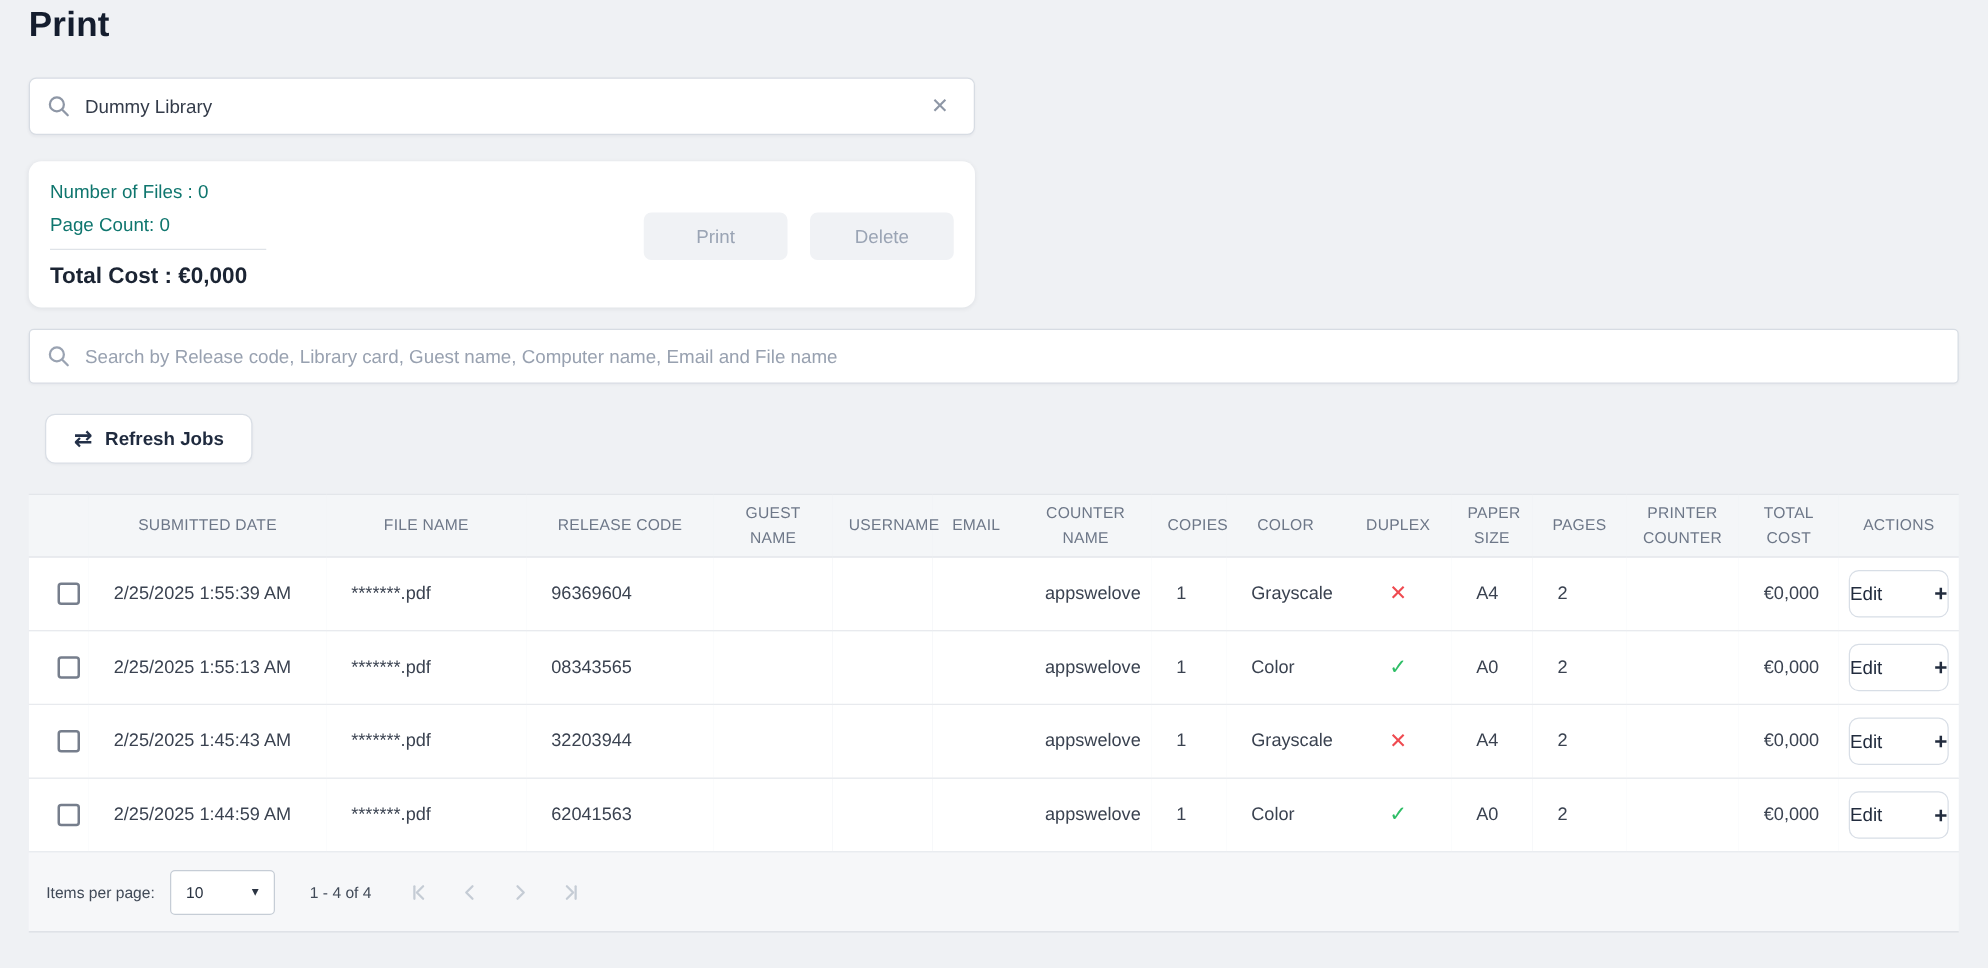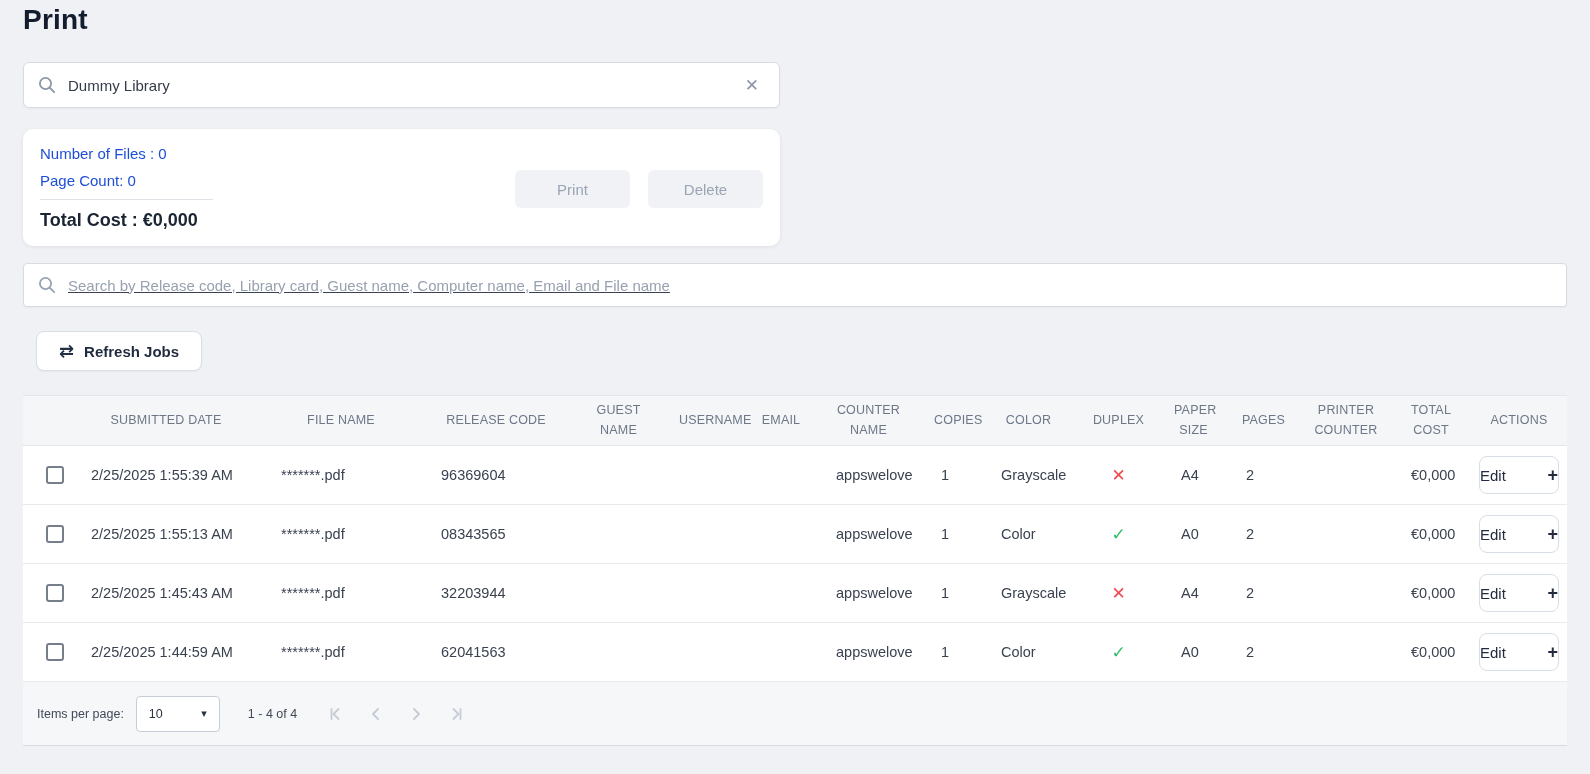--- a/index.html
+++ b/index.html
@@ -61,7 +61,7 @@
     position: relative;
     padding: 16px 17px;
   }
-  .summary-card .stat { font-size: 15px; color: #1d4ed8; margin-bottom: 10px; }
+  .summary-card .stat { font-size: 15px; color: #0f766e; margin-bottom: 10px; }
   .summary-divider { border: none; border-top: 1px solid #dfe3e8; width: 173px; margin: 2px 0 10px 0; }
   .summary-card .total { font-size: 18px; font-weight: 700; color: #1b2433; }
   .summary-actions { position: absolute; right: 17px; top: 41px; display: flex; gap: 18px; }

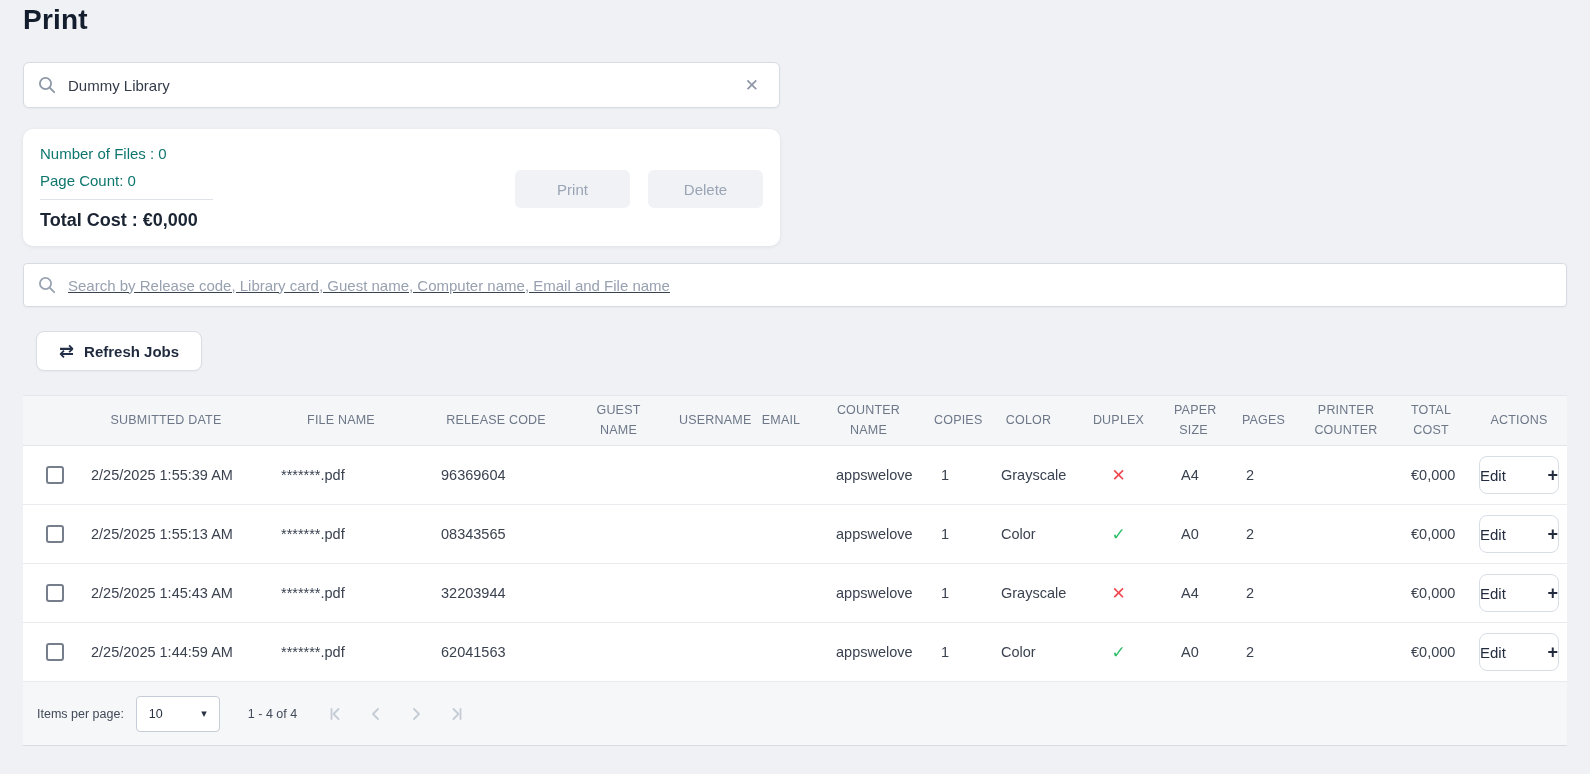--- a/index.html
+++ b/index.html
@@ -49,7 +49,7 @@
     flex: 0 0 auto;
   }
   .library-search { width: 757px; height: 46px; margin-bottom: 21px; }
-  .jobs-search { width: 1544px; height: 44px; border-radius: 4px; margin-bottom: 24px; text-decoration: underline; }
+  .jobs-search { width: 1544px; height: 44px; border-radius: 4px; margin-bottom: 24px; }
 
   
   .summary-card {

